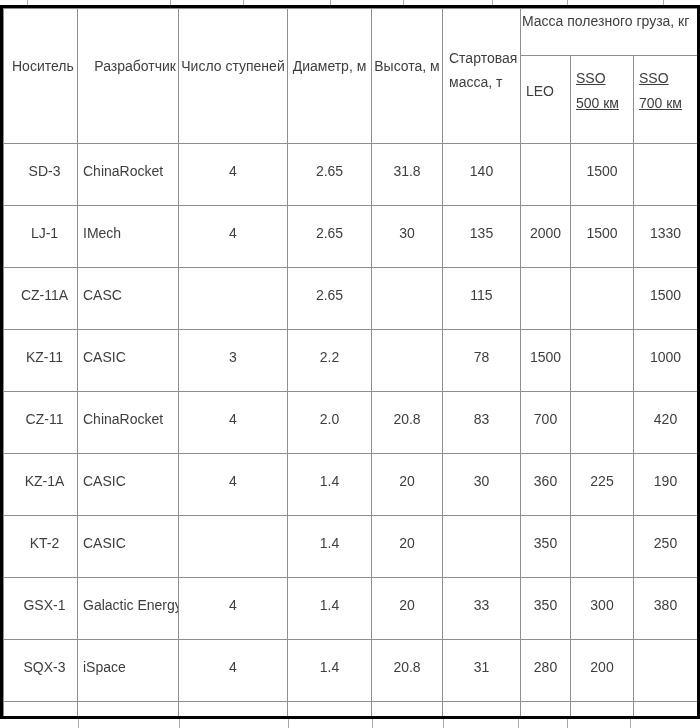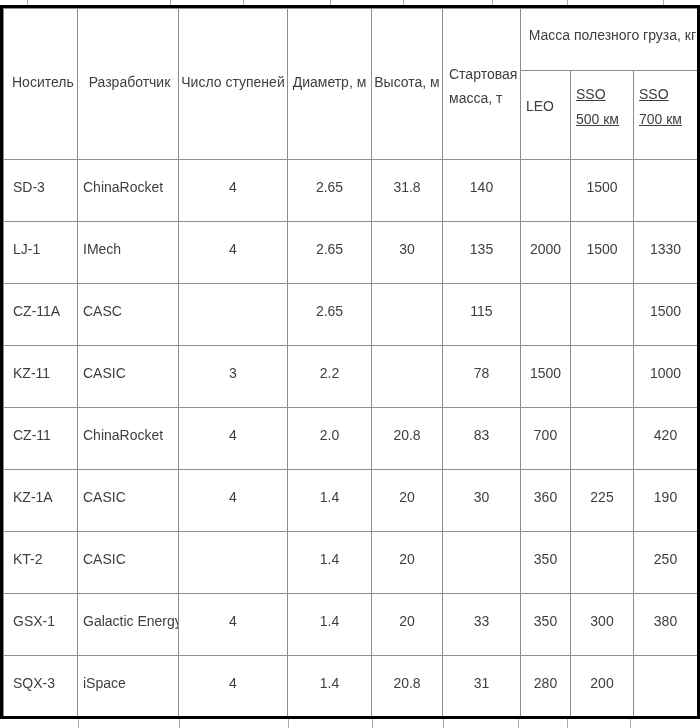--- a/index.html
+++ b/index.html
@@ -50,8 +50,8 @@
   th.pg{
     height:40px;
     vertical-align:top;
-    text-align:right;
-    padding-top:18px;
+    text-align:left;
+    padding-top:4px;
   }
   th.sub{
     height:70px;

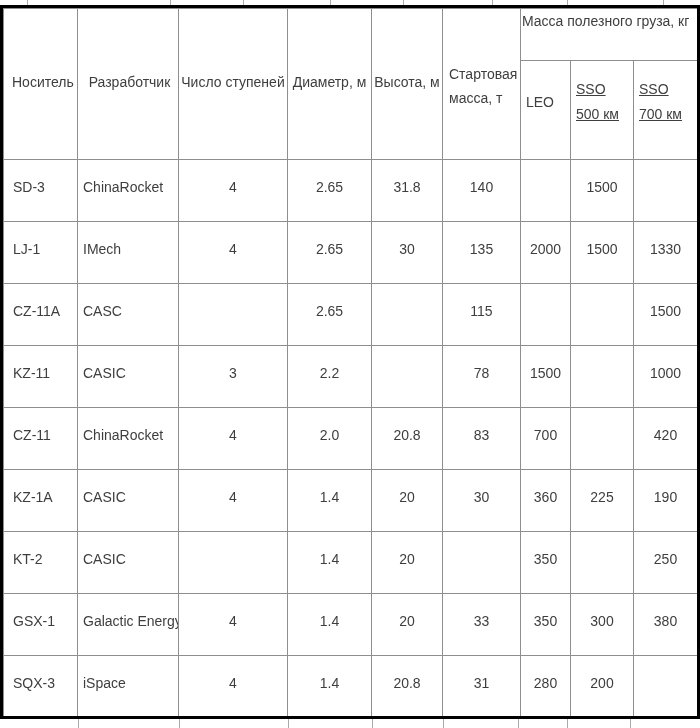--- a/index.html
+++ b/index.html
@@ -38,7 +38,7 @@
   th.h{
     height:110px;
     vertical-align:middle;
-    padding:18px 2px 22px 2px;
+    padding:2px 2px 22px 2px;
     text-align:center;
   }
   th.h.left0{text-align:left;padding-left:8px;}

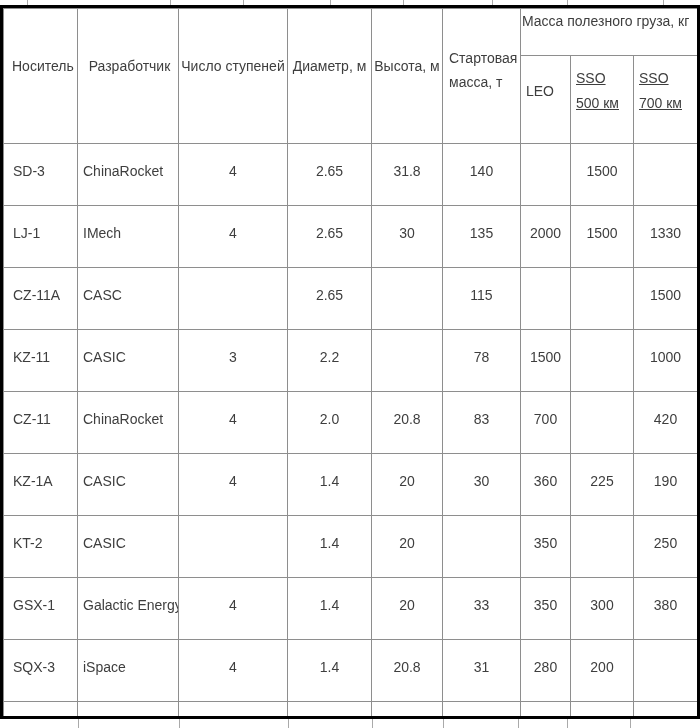--- a/index.html
+++ b/index.html
@@ -42,7 +42,7 @@
     text-align:center;
   }
   th.h.left0{text-align:left;padding-left:8px;}
-  th.h.left1{text-align:center;padding-left:5px;}
+  th.h.left1{text-align:right;padding-left:5px;}
   th.h.lm{
     text-align:left;padding-left:6px;
     white-space:normal;line-height:24px;padding-bottom:14px;

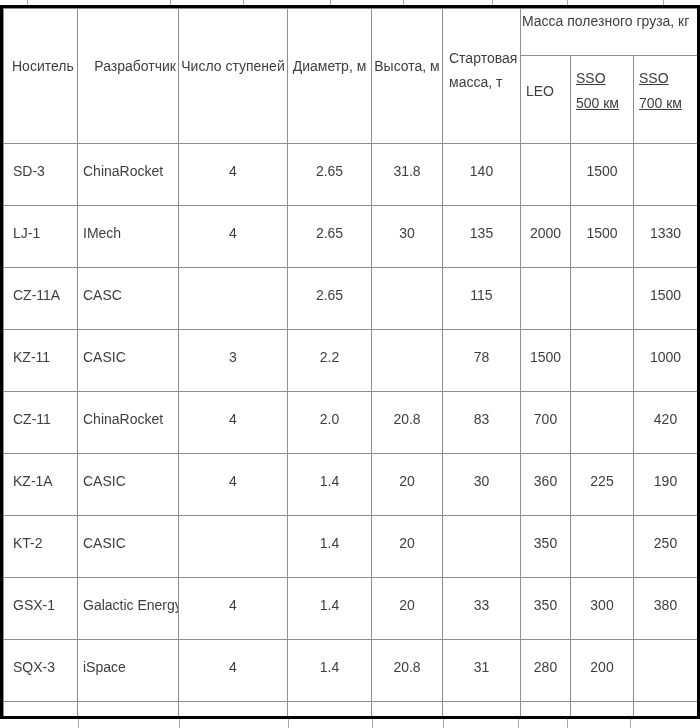--- a/index.html
+++ b/index.html
@@ -66,7 +66,7 @@
     vertical-align:middle;
     padding-bottom:9px;
   }
-  td.c0{text-align:left;padding-left:9px;}
+  td.c0{text-align:center;padding-left:9px;}
   td.c1{text-align:left;padding-left:5px;}
   td.c2,td.c3,td.c4,td.c5,td.c6,td.c7,td.c8{text-align:center;}
 </style>

